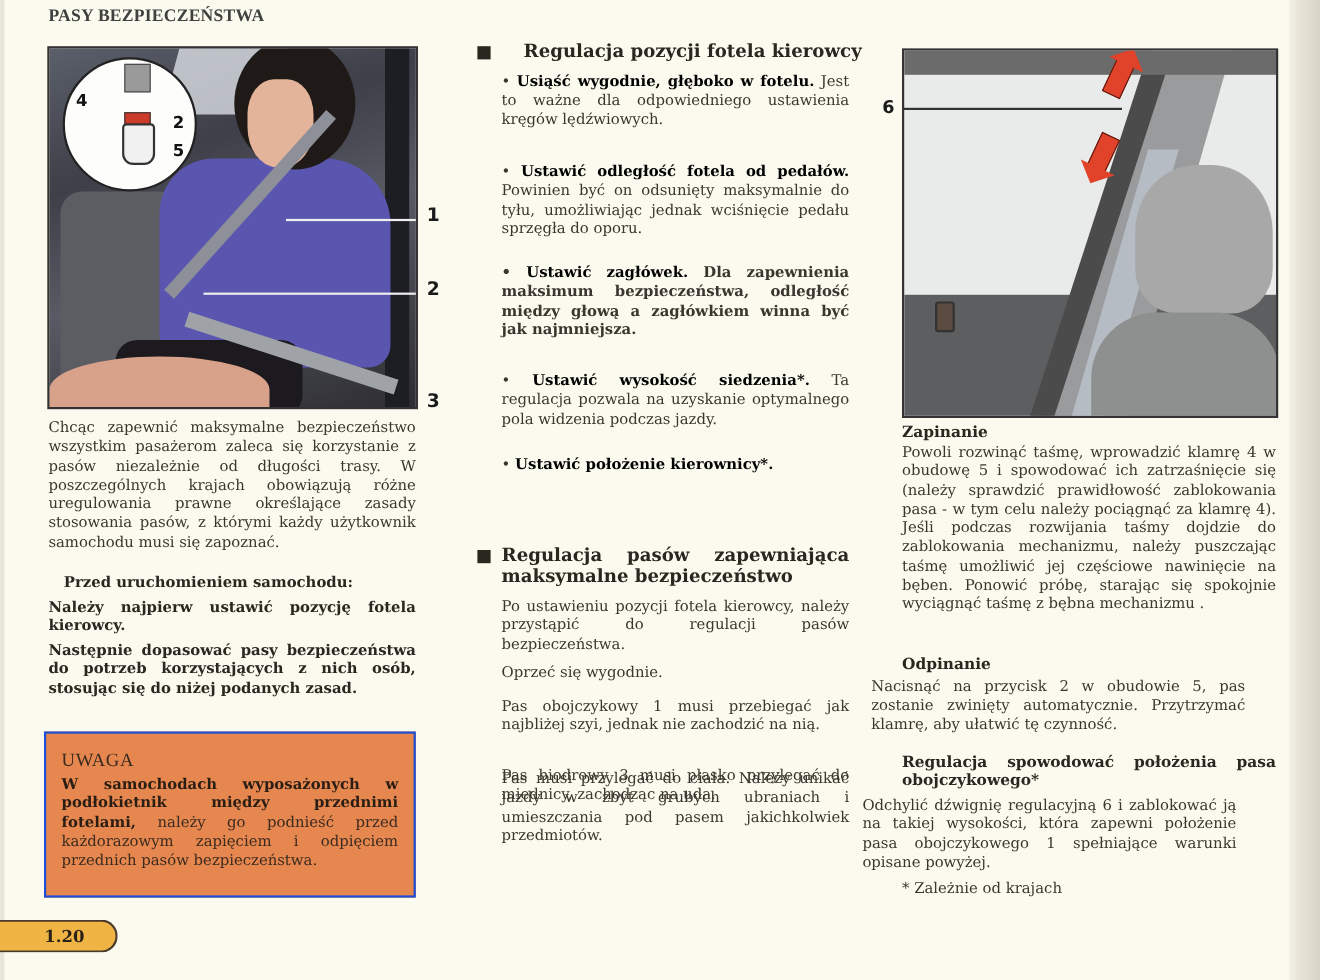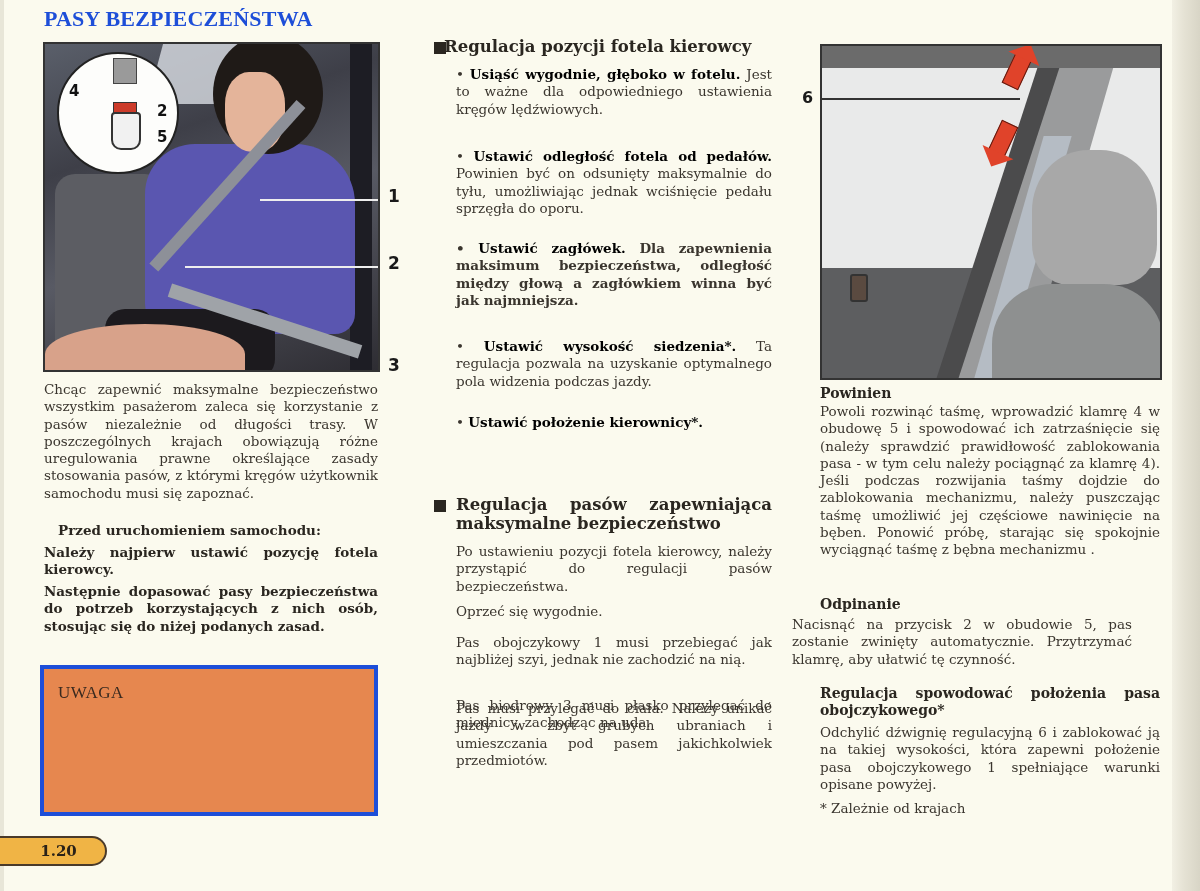--- a/index.html
+++ b/index.html
@@ -21,8 +21,8 @@
   .title {
     position: absolute; left: 44px; top: 6px;
     font-family: "Liberation Serif", "DejaVu Serif", serif;
-    font-weight: bold; font-size: 22px; letter-spacing: 0.2px;
-    color: #1d4ed8;
+    font-weight: bold; font-size: 16px; letter-spacing: 0.2px;
+    color: #404040;
     text-align: right;
   }
   

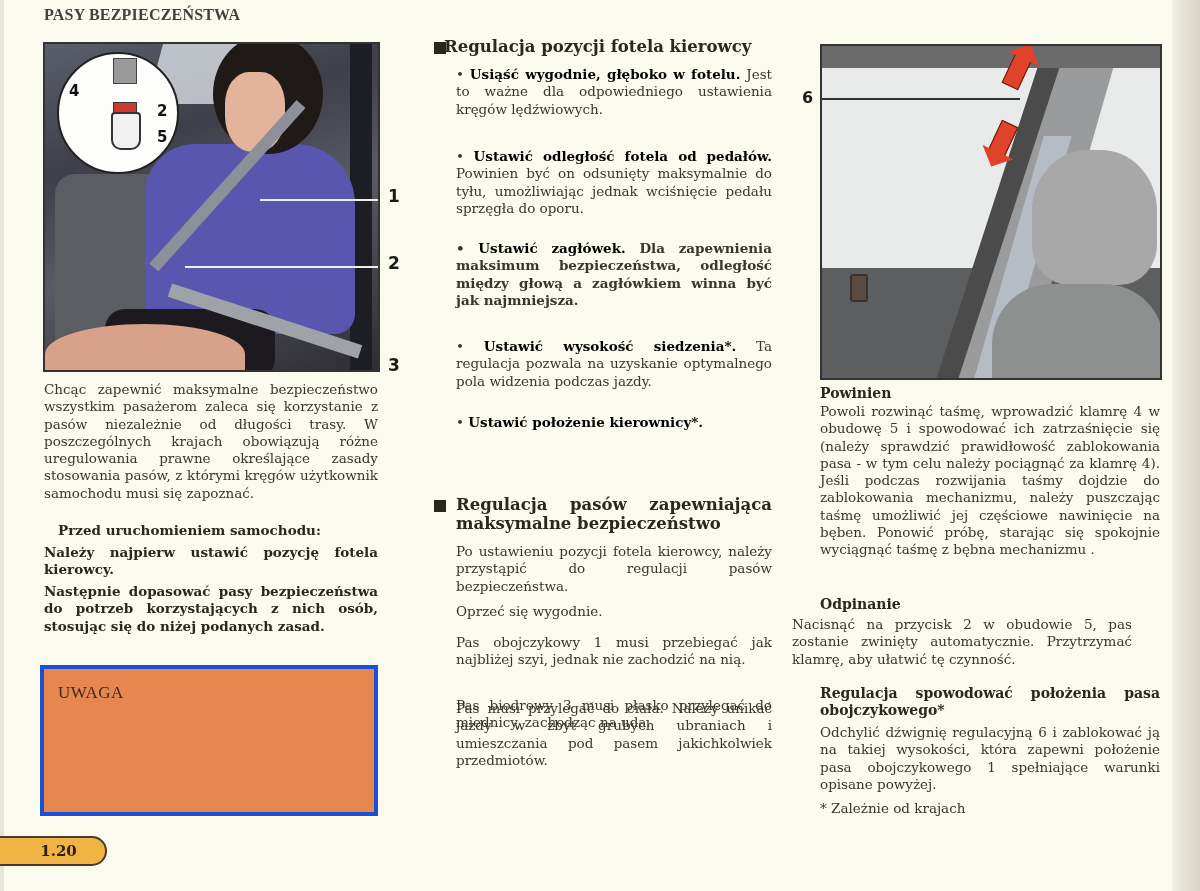--- a/index.html
+++ b/index.html
@@ -152,7 +152,7 @@
 </div>
 
 <div class="square-bullet" style="left:434px;top:42px;"></div>
-<h2 class="section-head" style="left:444px;top:37px;width:320px;">Regulacja pozycji fotela kierowcy</h2>
+<h2 class="section-head" style="left:476px;top:37px;width:320px;">Regulacja pozycji fotela kierowcy</h2>
 
 <p class="para bullet-para" style="left:456px;top:66px;width:316px;">• <b>Usiąść wygodnie, głęboko w fotelu.</b><span> Jest to ważne dla odpowiedniego ustawienia kręgów lędźwiowych.</span></p>
 <p class="para bullet-para" style="left:456px;top:148px;width:316px;">• <b>Ustawić odległość fotela od pedałów.</b><span> Powinien być on odsunięty maksymalnie do tyłu, umożliwiając jednak wciśnięcie pedału sprzęgła do oporu.</span></p>

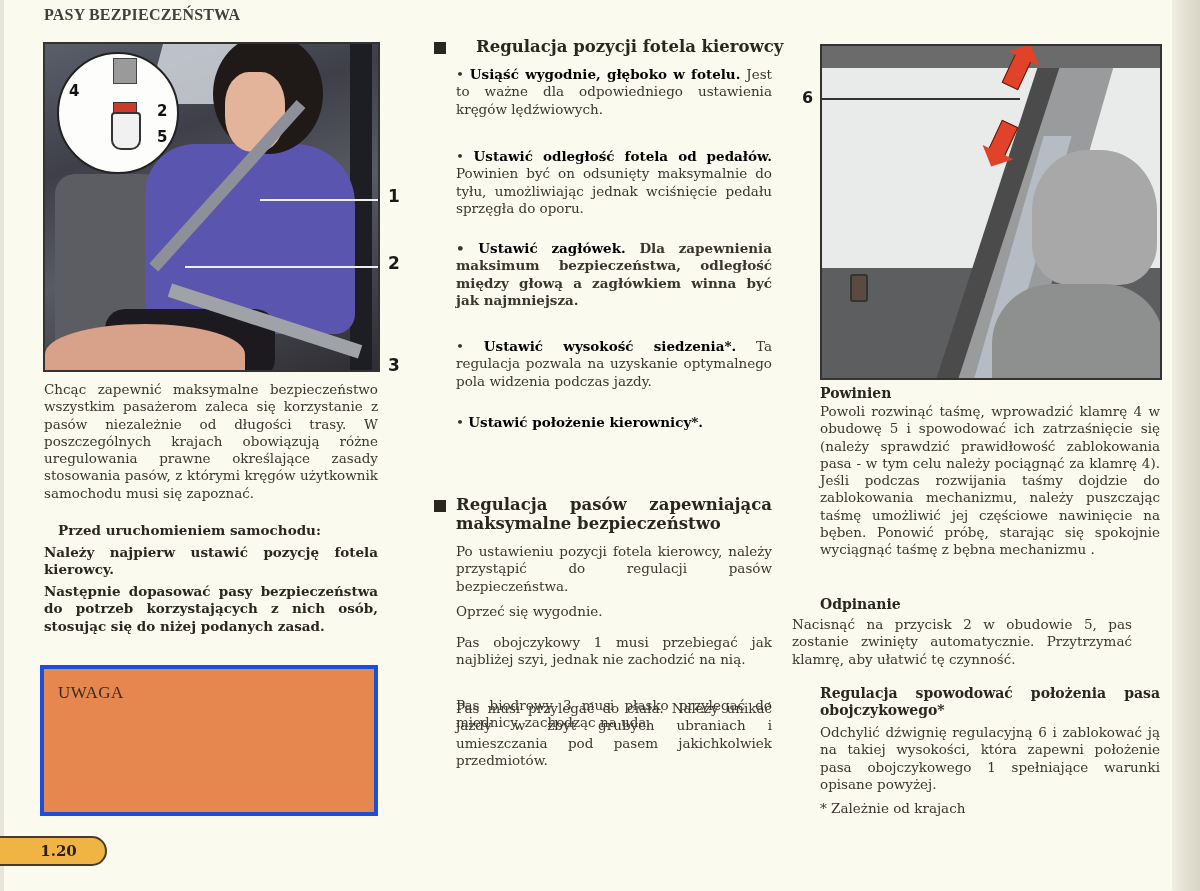--- a/index.html
+++ b/index.html
@@ -138,7 +138,7 @@
 <span class="callout-num" style="left:388px;top:253px;">2</span>
 <span class="callout-num" style="left:388px;top:355px;">3</span>
 
-<p class="para" style="left:44px;top:381px;width:334px;">Chcąc zapewnić maksymalne bezpieczeństwo wszystkim pasażerom zaleca się korzystanie z pasów niezależnie od długości trasy. W poszczególnych krajach obowiązują różne uregulowania prawne określające zasady stosowania pasów, z którymi kręgów użytkownik samochodu musi się zapoznać.</p>
+<p class="para" style="left:44px;top:381px;width:334px;">Chcąc zapewnić maksymalne bezpieczeństwo wszystkim pasażerom zaleca się korzystanie z pasów niezależnie od długości trasy. W poszczególnych krajach obowiązują różne uregulowania prawne określające zasady stosowania pasów, z którymi każdy użytkownik samochodu musi się zapoznać.</p>
 <p class="para bold" style="left:44px;top:522px;width:334px;margin-left:14px;">Przed uruchomieniem samochodu:</p>
 <p class="para bold" style="left:44px;top:544px;width:334px;">Należy najpierw ustawić pozycję fotela kierowcy.</p>
 <p class="para bold" style="left:44px;top:583px;width:334px;">Następnie dopasować pasy bezpieczeństwa do potrzeb korzystających z nich osób, stosując się do niżej podanych zasad.</p>

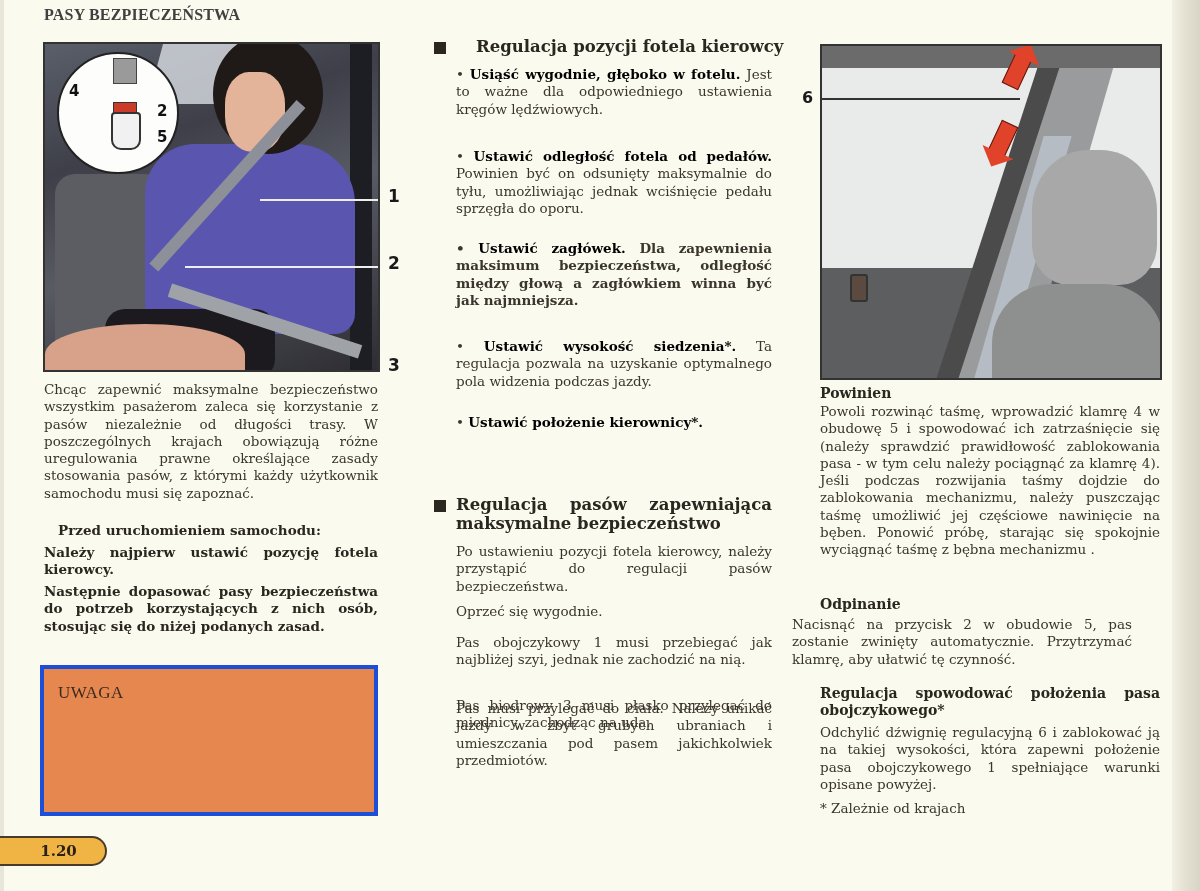--- a/index.html
+++ b/index.html
@@ -184,7 +184,7 @@
 <div class="p2-label-line"></div>
 <span class="p2-label">6</span>
 
-<h3 class="subhead" style="left:820px;top:385px;width:340px;">Powinien</h3>
+<h3 class="subhead" style="left:820px;top:385px;width:340px;">Zapinanie</h3>
 <p class="para" style="left:820px;top:403px;width:340px;">Powoli rozwinąć taśmę, wprowadzić klamrę 4 w obudowę 5 i spowodować ich zatrzaśnięcie się (należy sprawdzić prawidłowość zablokowania pasa - w tym celu należy pociągnąć za klamrę 4). Jeśli podczas rozwijania taśmy dojdzie do zablokowania mechanizmu, należy puszczając taśmę umożliwić jej częściowe nawinięcie na bęben. Ponowić próbę, starając się spokojnie wyciągnąć taśmę z bębna mechanizmu .</p>
 
 <h3 class="subhead" style="left:820px;top:596px;width:340px;">Odpinanie</h3>

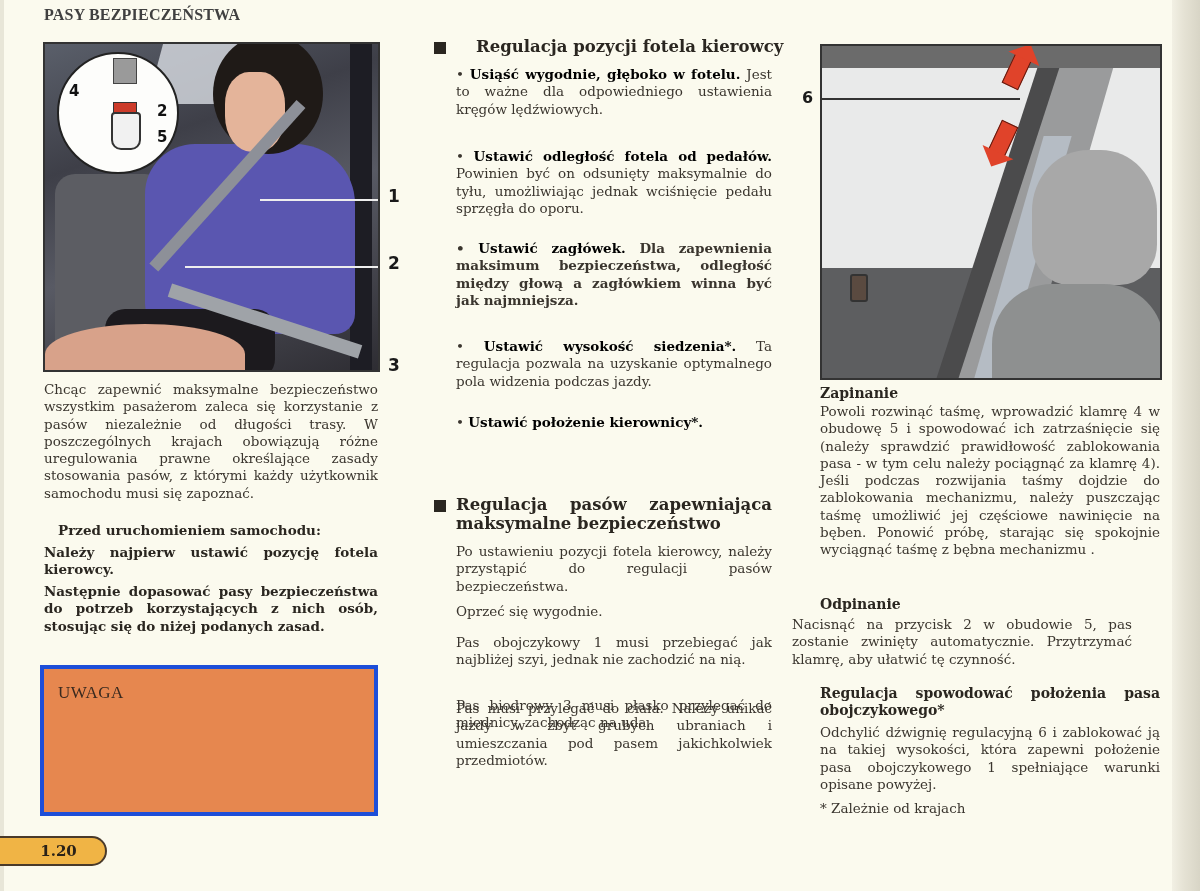--- a/index.html
+++ b/index.html
@@ -66,7 +66,7 @@
   
   .warning {
     position:absolute; left:40px; top:665px; width:338px; height:151px;
-    background:#e6874f; border:4px solid #1d4ed8; padding:14px 14px 0 14px;
+    background:#e6874f; border:2px solid #1d4ed8; padding:14px 14px 0 14px;
   }
   .warning-title { font-size:17px; color:#3a2a1f; margin-bottom:4px; font-family:"Liberation Serif","DejaVu Serif",serif; letter-spacing:0.5px; }
   .warning-text { font-size:13.5px; line-height:17.3px; text-align:justify; color:#3a2a1f; }

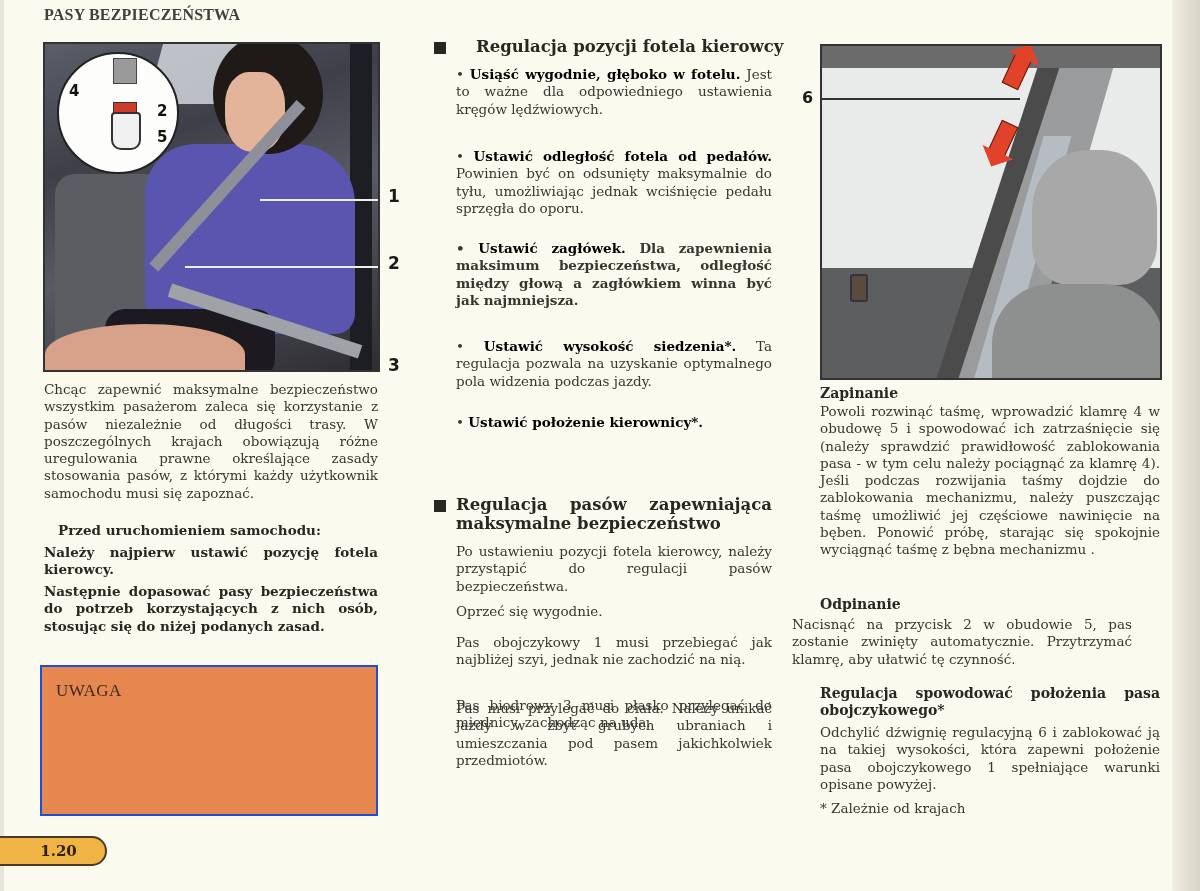--- a/index.html
+++ b/index.html
@@ -145,6 +145,7 @@
 
 <div class="warning">
   <div class="warning-title">UWAGA</div>
+  <p class="warning-text"><span class="strong">W samochodach wyposażonych w podłokietnik między przednimi fotelami,</span><span> należy go podnieść przed każdorazowym zapięciem i odpięciem przednich pasów bezpieczeństwa.</span></p>
 </div>
 
 <div class="page-tab">

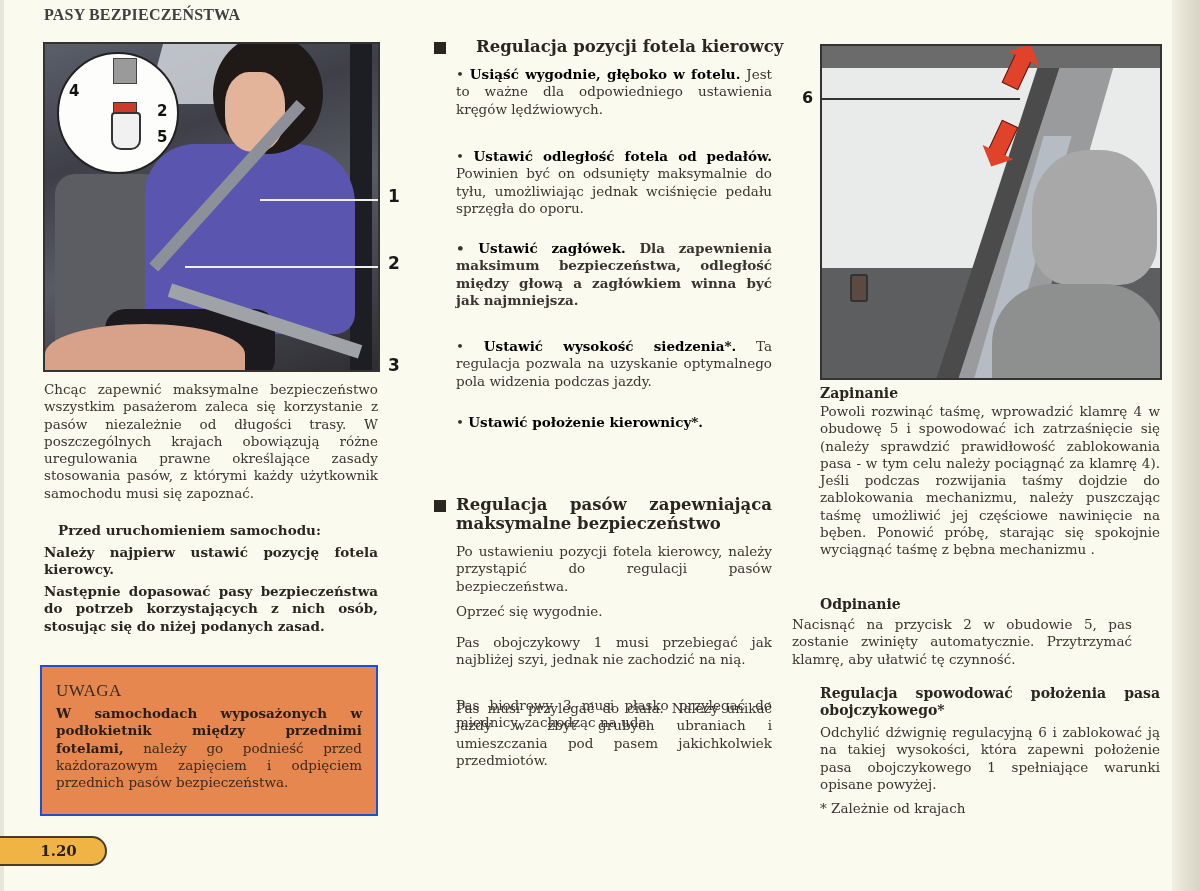--- a/index.html
+++ b/index.html
@@ -192,7 +192,7 @@
 <p class="para" style="left:792px;top:616px;width:340px;">Nacisnąć na przycisk 2 w obudowie 5, pas zostanie zwinięty automatycznie. Przytrzymać klamrę, aby ułatwić tę czynność.</p>
 
 <h3 class="subhead" style="left:820px;top:685px;width:340px;">Regulacja spowodować położenia pasa obojczykowego*</h3>
-<p class="para" style="left:820px;top:724px;width:340px;">Odchylić dźwignię regulacyjną 6 i zablokować ją na takiej wysokości, która zapewni położenie pasa obojczykowego 1 spełniające warunki opisane powyżej.</p>
+<p class="para" style="left:784px;top:724px;width:340px;">Odchylić dźwignię regulacyjną 6 i zablokować ją na takiej wysokości, która zapewni położenie pasa obojczykowego 1 spełniające warunki opisane powyżej.</p>
 
 <p class="para" style="left:820px;top:800px;width:340px;">* Zależnie od krajach</p>
 

